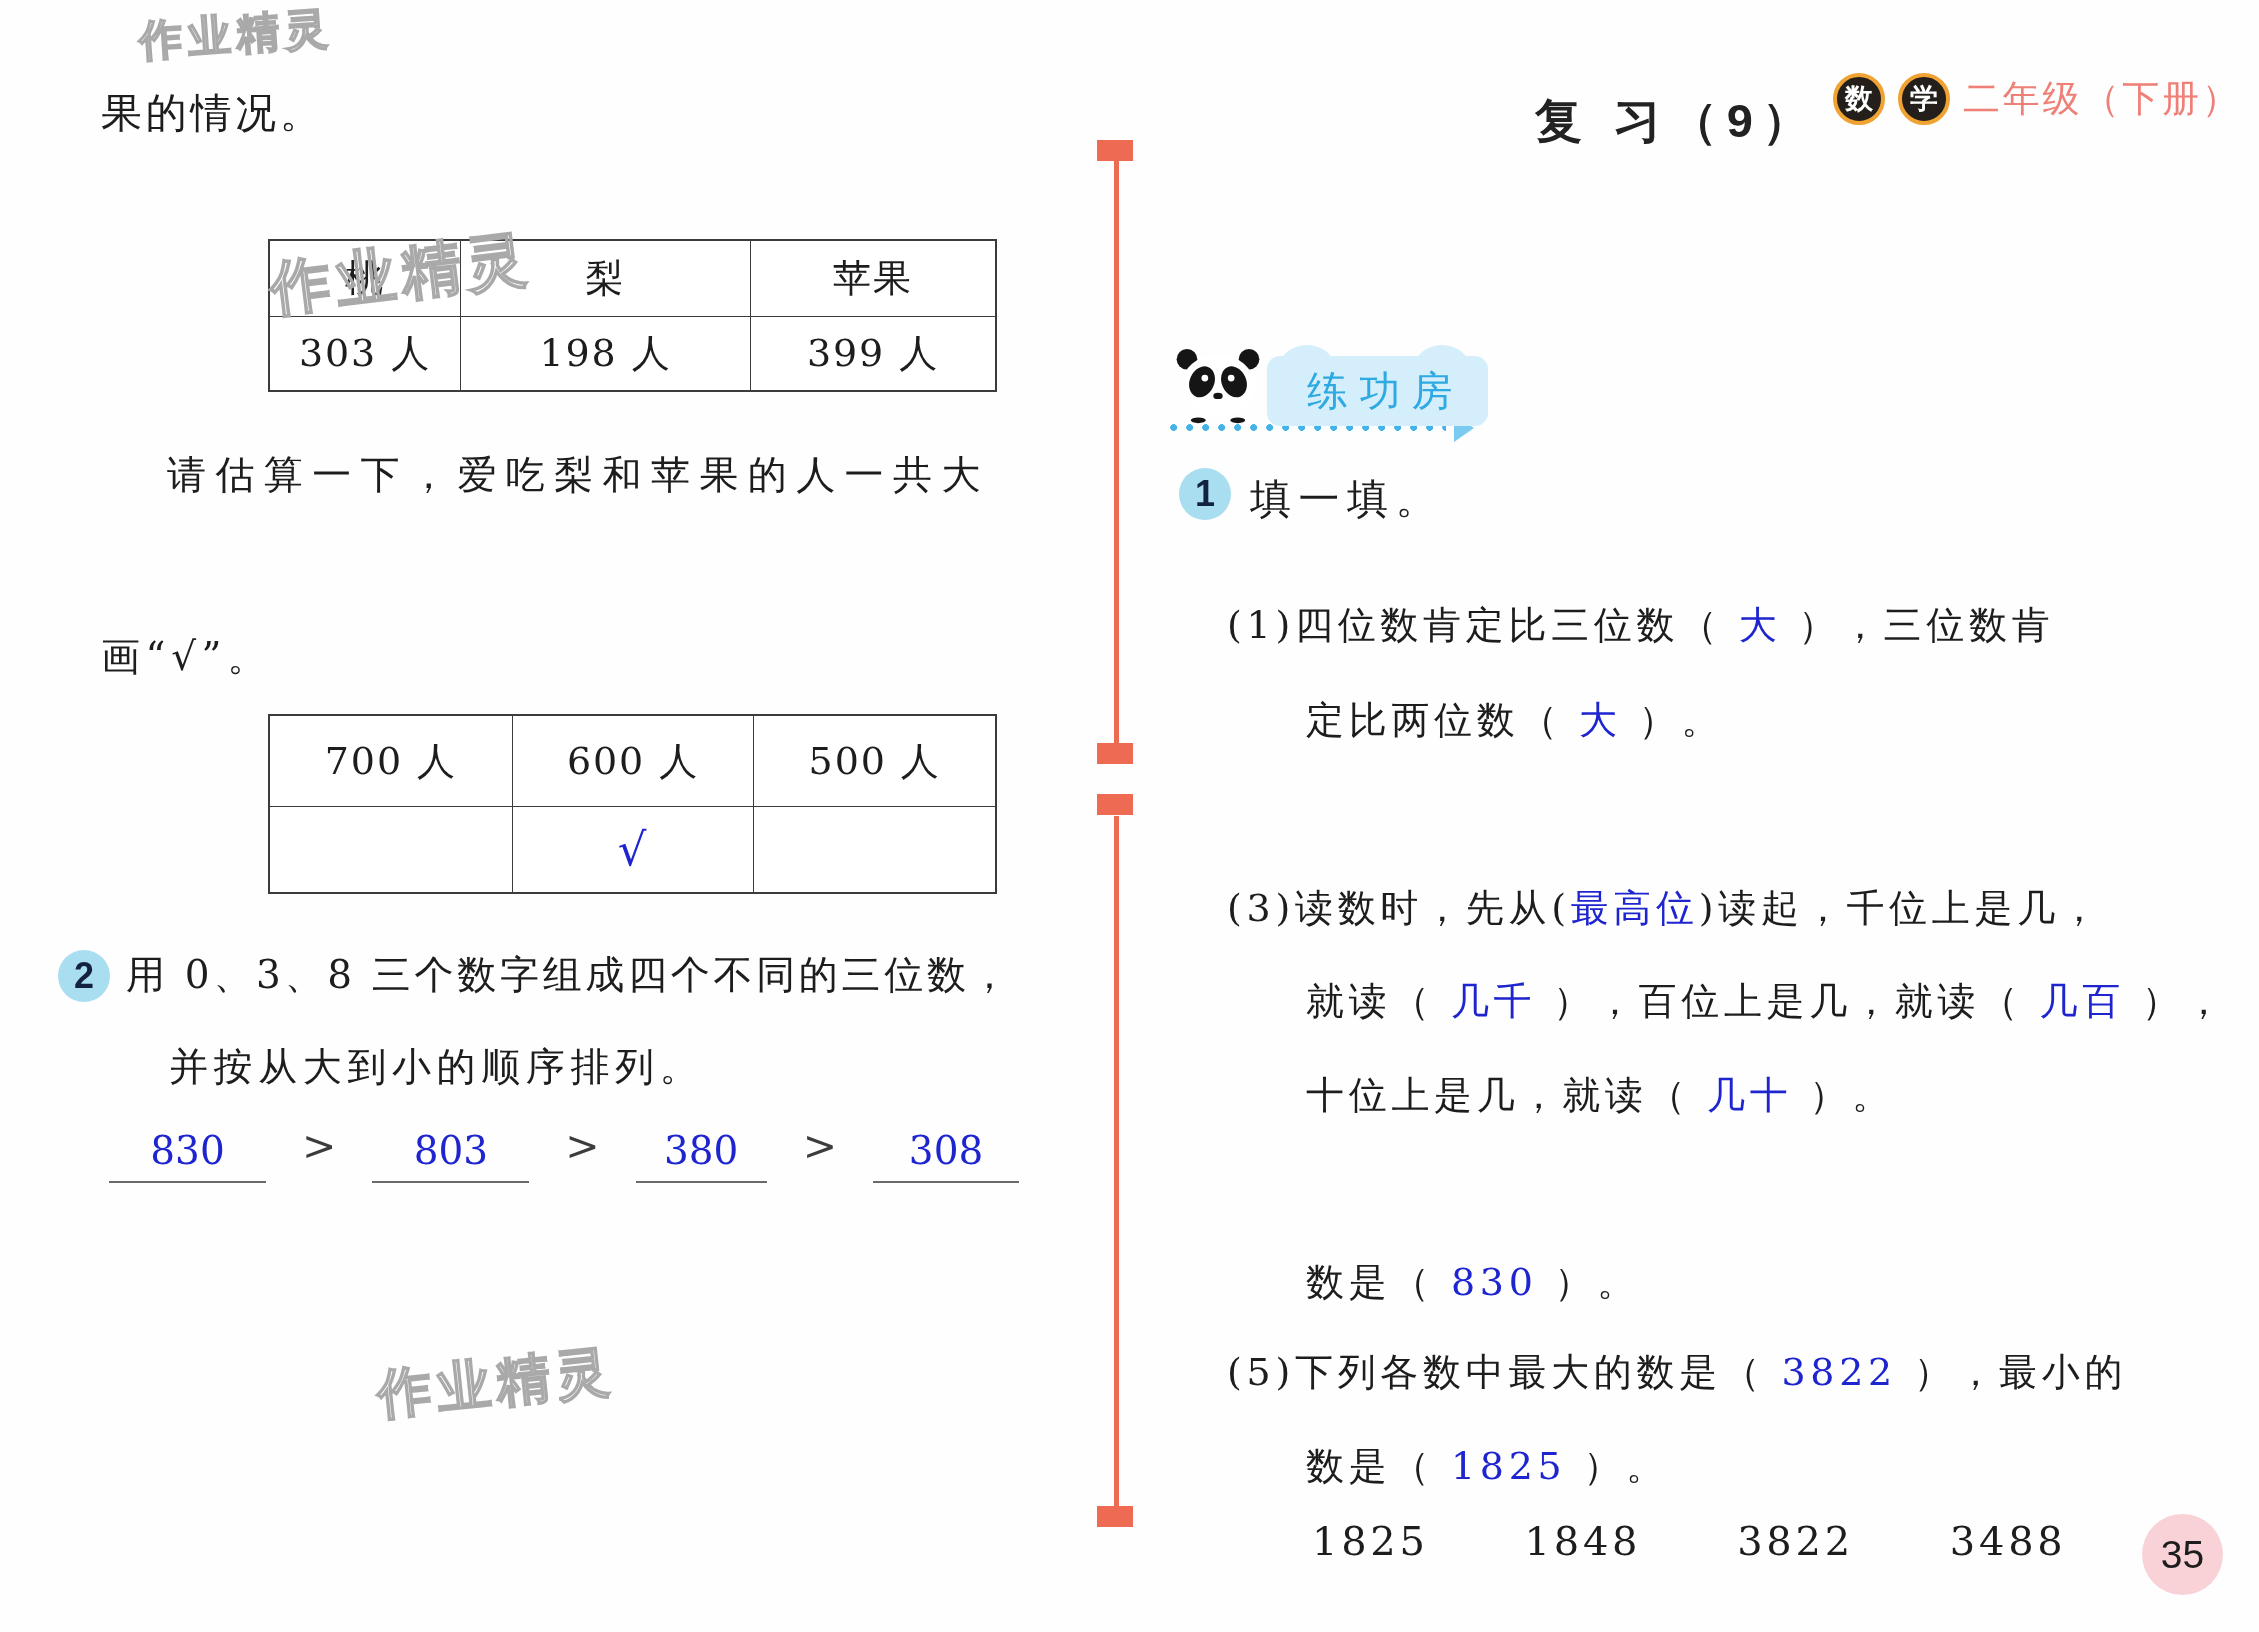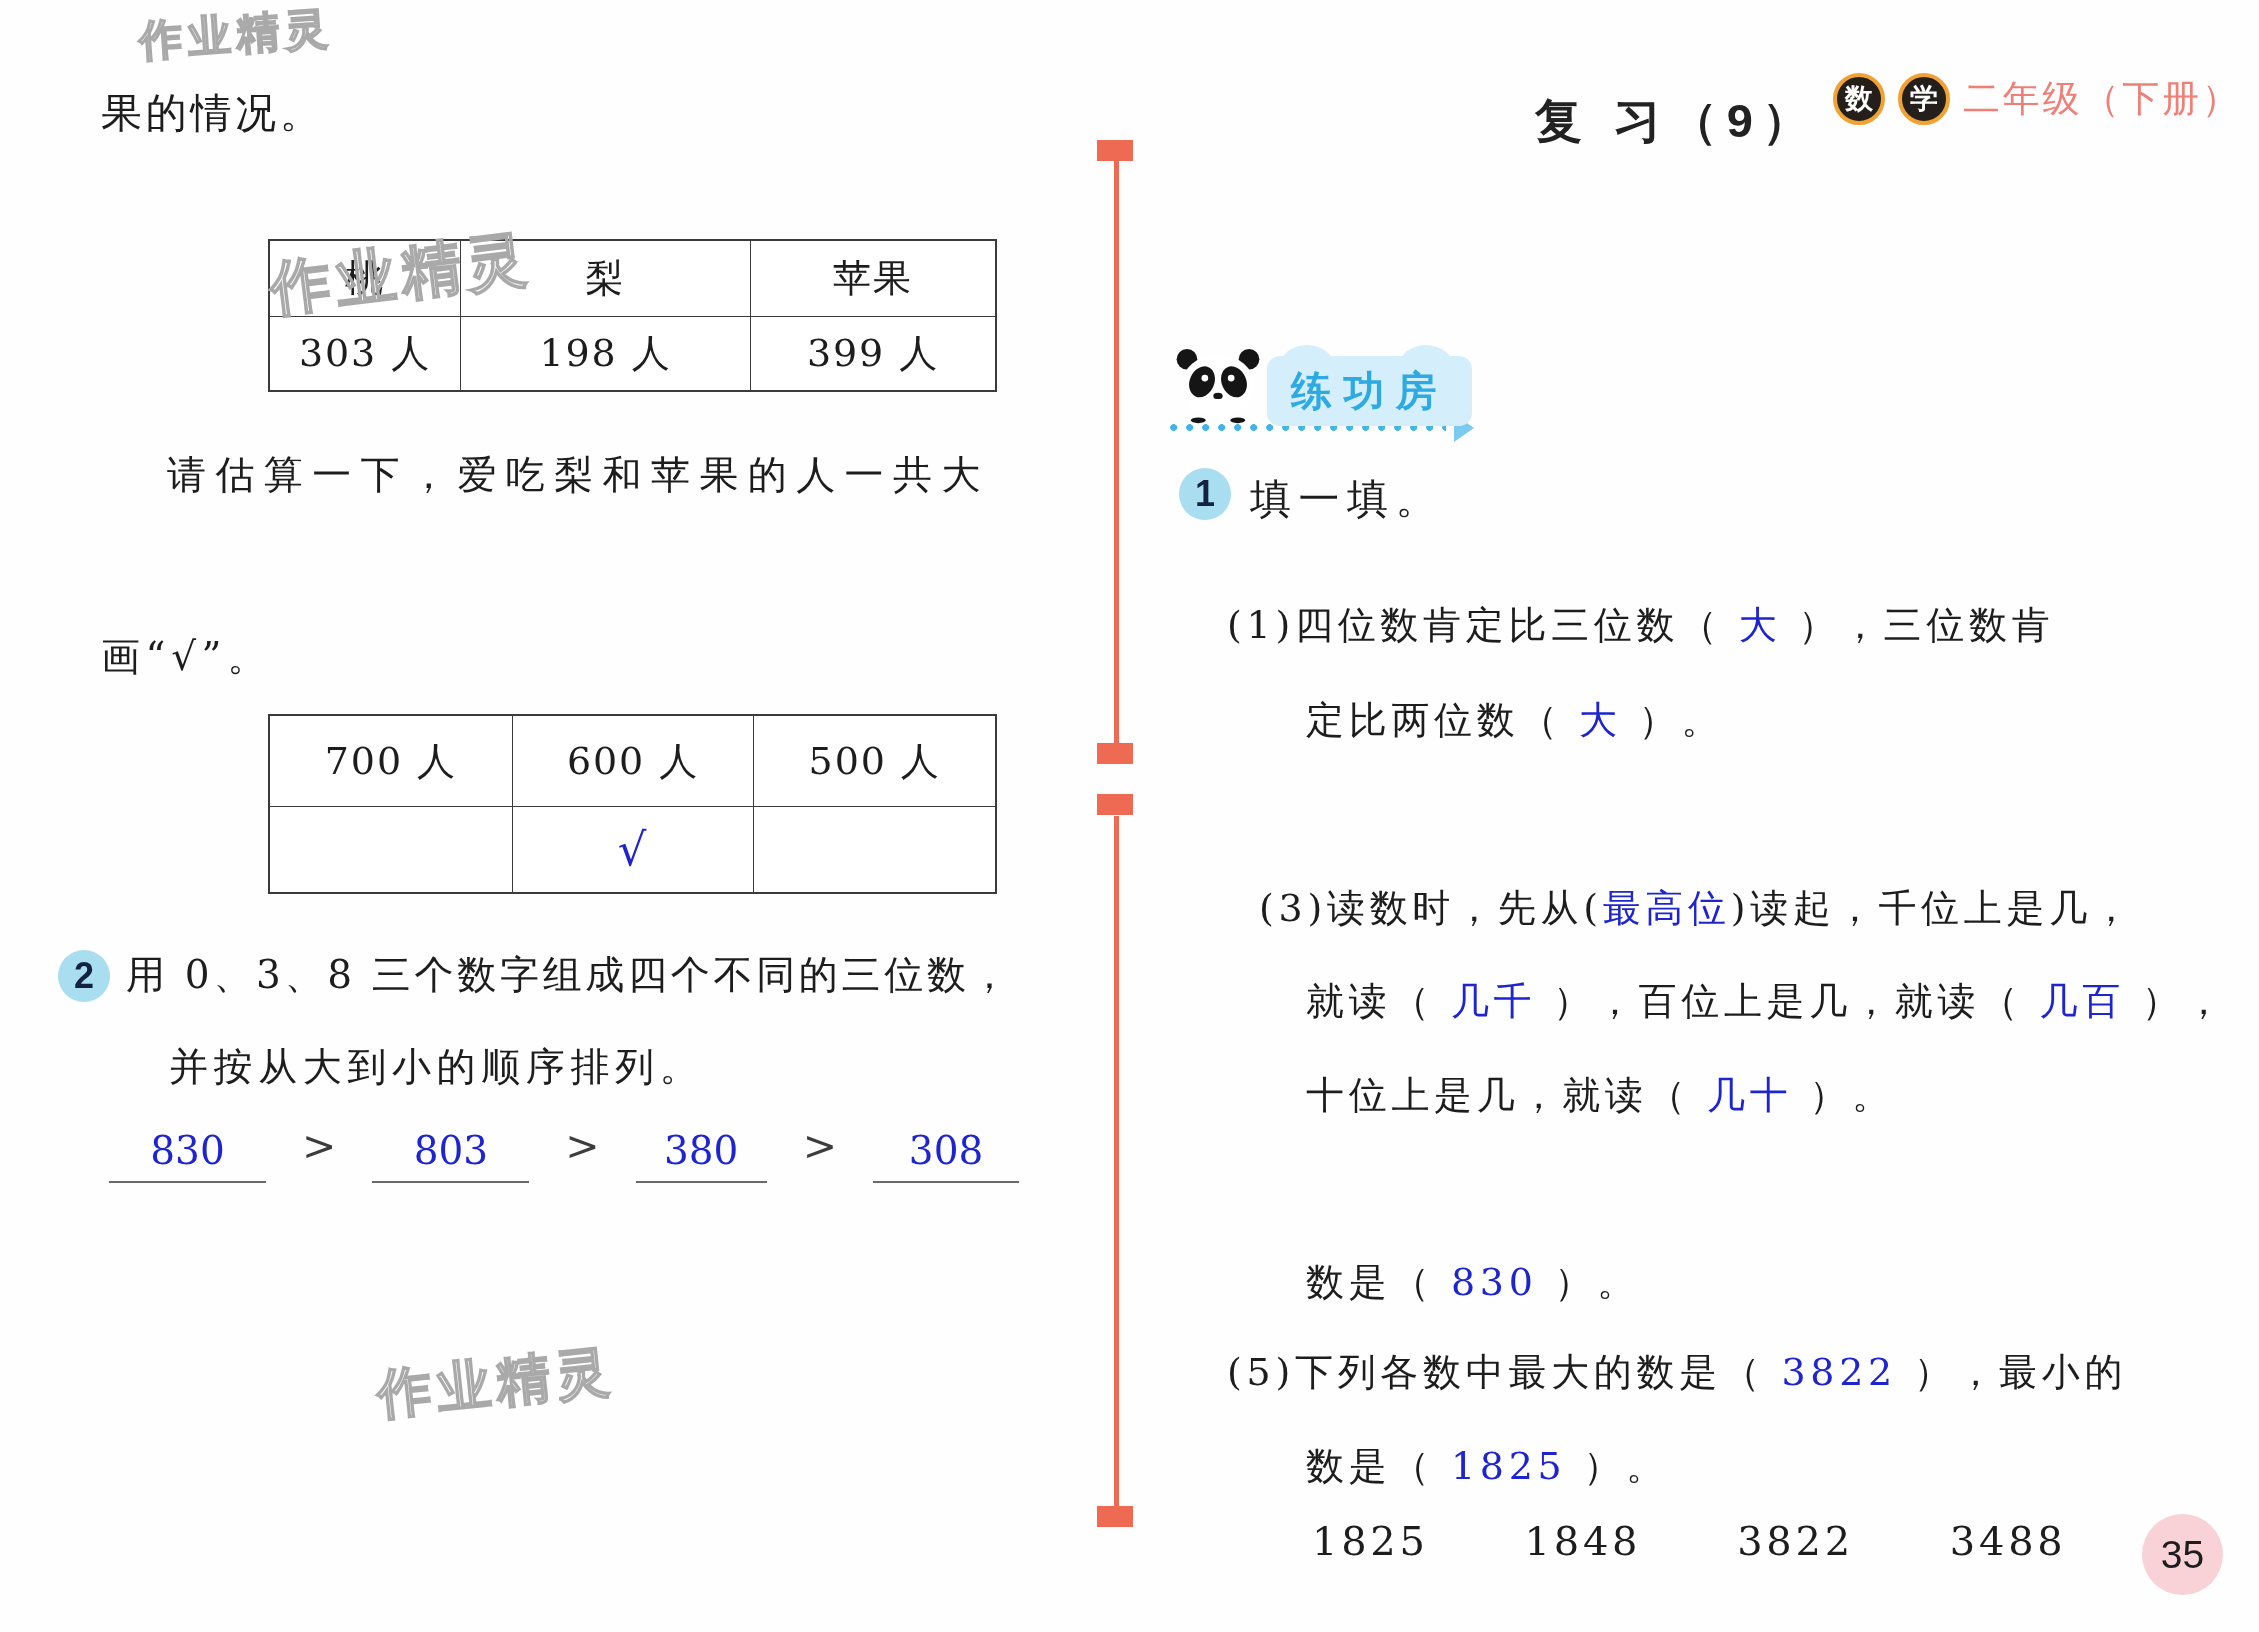--- a/index.html
+++ b/index.html
@@ -82,8 +82,8 @@
   .cloud::before { left:13px; }
   .cloud::after  { right:19px; }
   .cloud-label {
-    font-family:"Liberation Sans",sans-serif; font-size:41px; font-weight:bold;
-    color:#2ea9e1; letter-spacing:11.2px;
+    font-family:"Liberation Sans",sans-serif; font-size:41px; font-weight:normal;
+    color:#2ea9e1; letter-spacing:11.2px;margin-left:16px;
   }
   .dotline {
     position:absolute; height:9.4px;

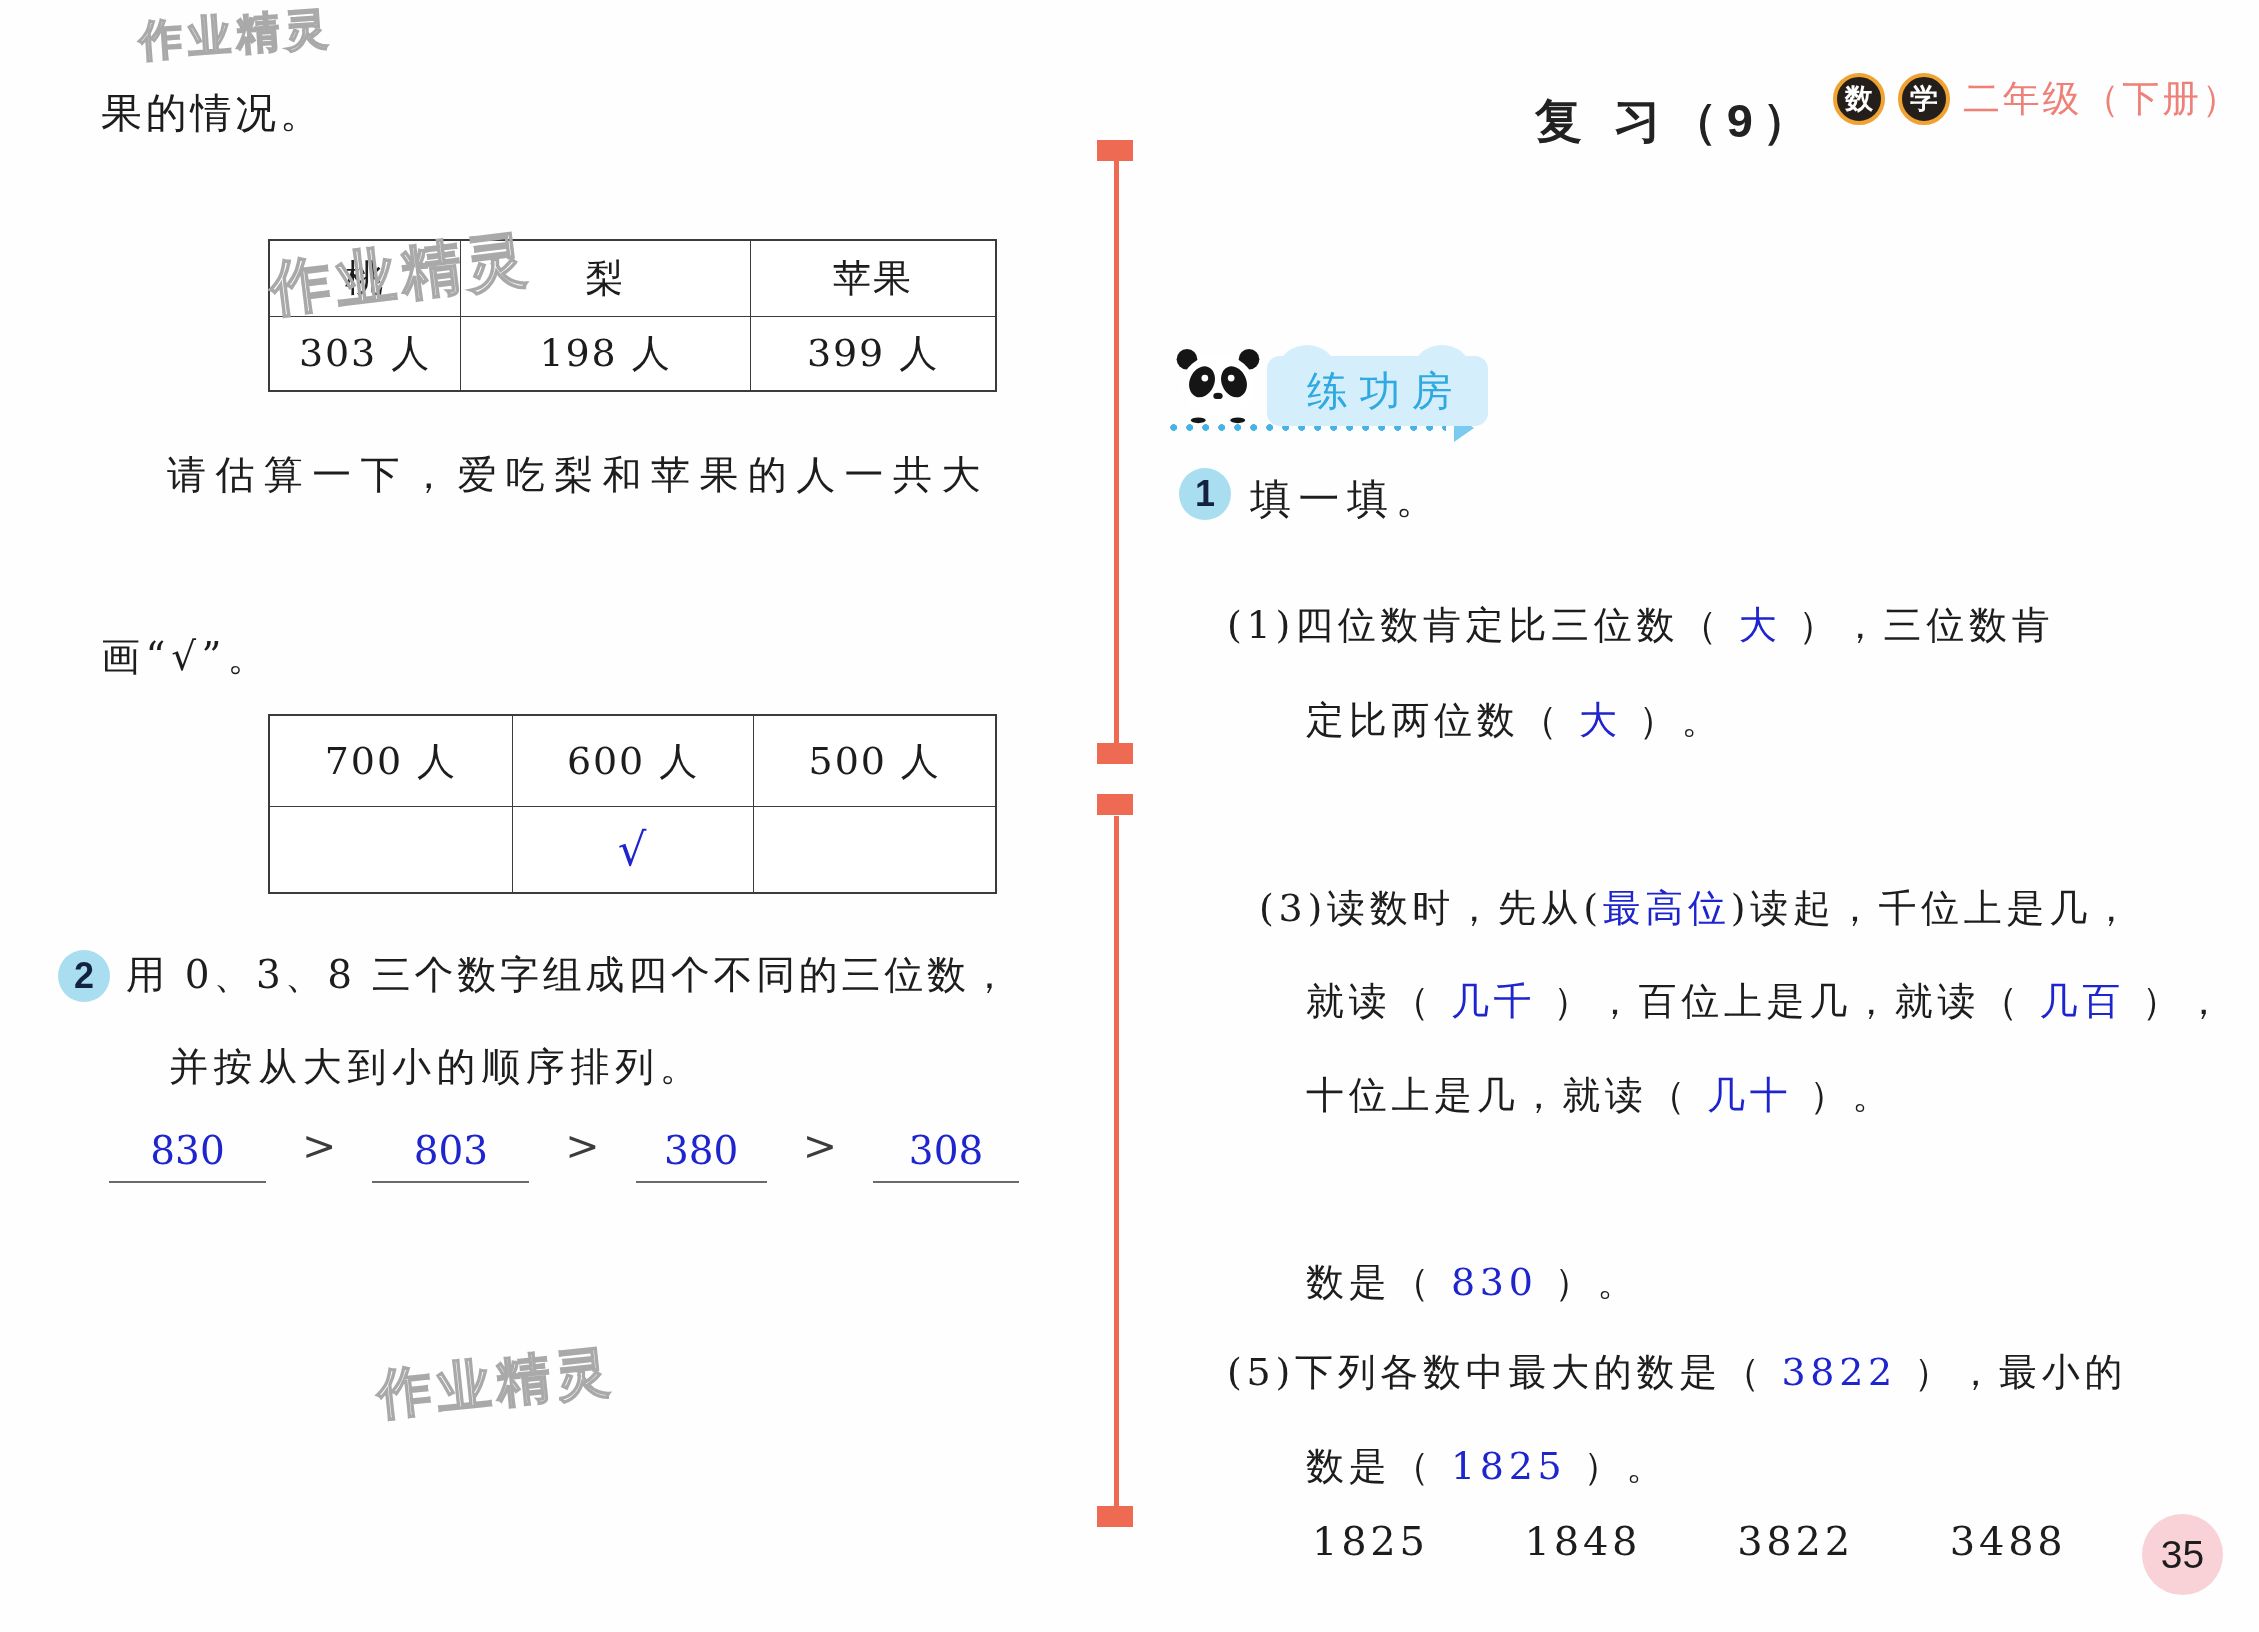--- a/index.html
+++ b/index.html
@@ -200,7 +200,7 @@
 
   <div class="abs fill-line" style="left:1227px; top:600px;"><span>(1)四位数肯定比三位数（ </span><span class="seg-blue">大</span><span> ），三位数肯</span></div>
   <div class="abs fill-line" style="left:1306px; top:695px;"><span>定比两位数（ </span><span class="seg-blue">大</span><span> ）。</span></div>
-  <div class="abs fill-line" style="left:1227px; top:883px;margin-left:32px;"><span>(3)读数时，先从(</span><span class="seg-blue">最高位</span><span>)读起，千位上是几，</span></div>
+  <div class="abs fill-line" style="left:1227px; top:883px;"><span>(3)读数时，先从(</span><span class="seg-blue">最高位</span><span>)读起，千位上是几，</span></div>
   <div class="abs fill-line" style="left:1306px; top:1070px;"><span>十位上是几，就读（ </span><span class="seg-blue">几十</span><span> ）。</span></div>
   <div class="abs fill-line" style="left:1306px; top:976px;"><span>就读（ </span><span class="seg-blue">几千</span><span> ），百位上是几，就读（ </span><span class="seg-blue">几百</span><span> ），</span></div>
   <div class="abs fill-line" style="left:1306px; top:1257px;"><span>数是（ </span><span class="seg-blue">830</span><span> ）。</span></div>

